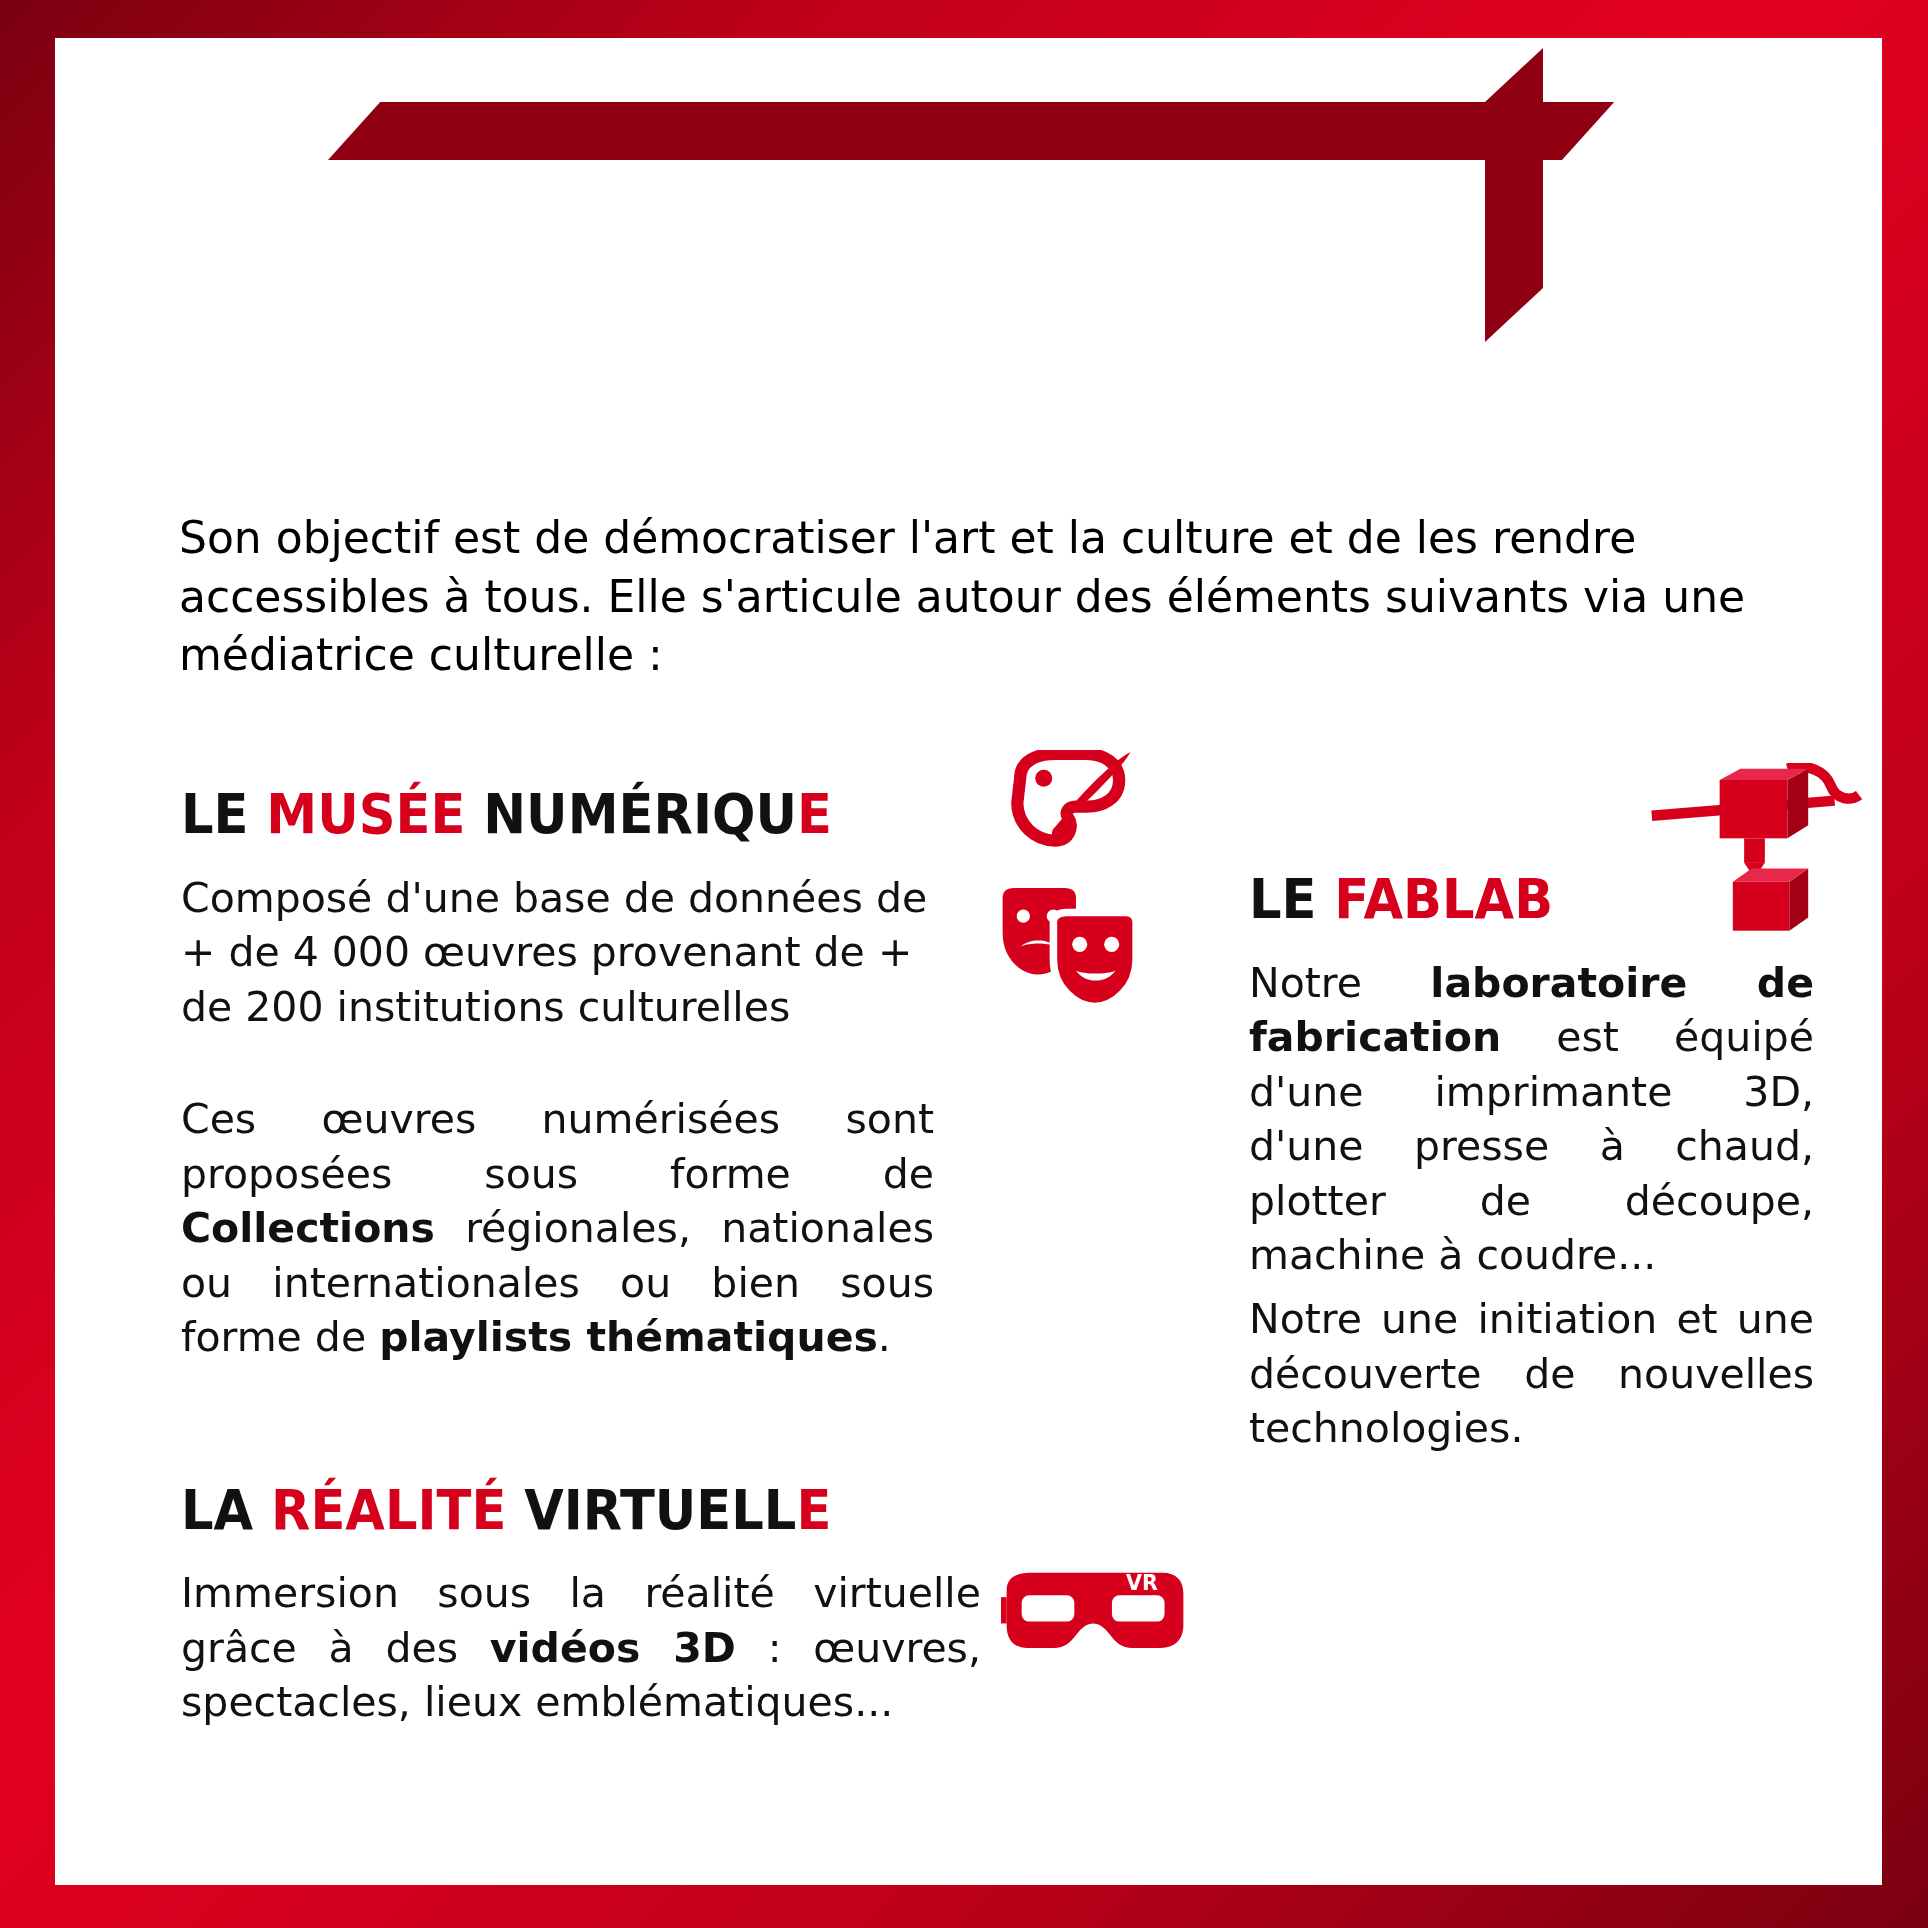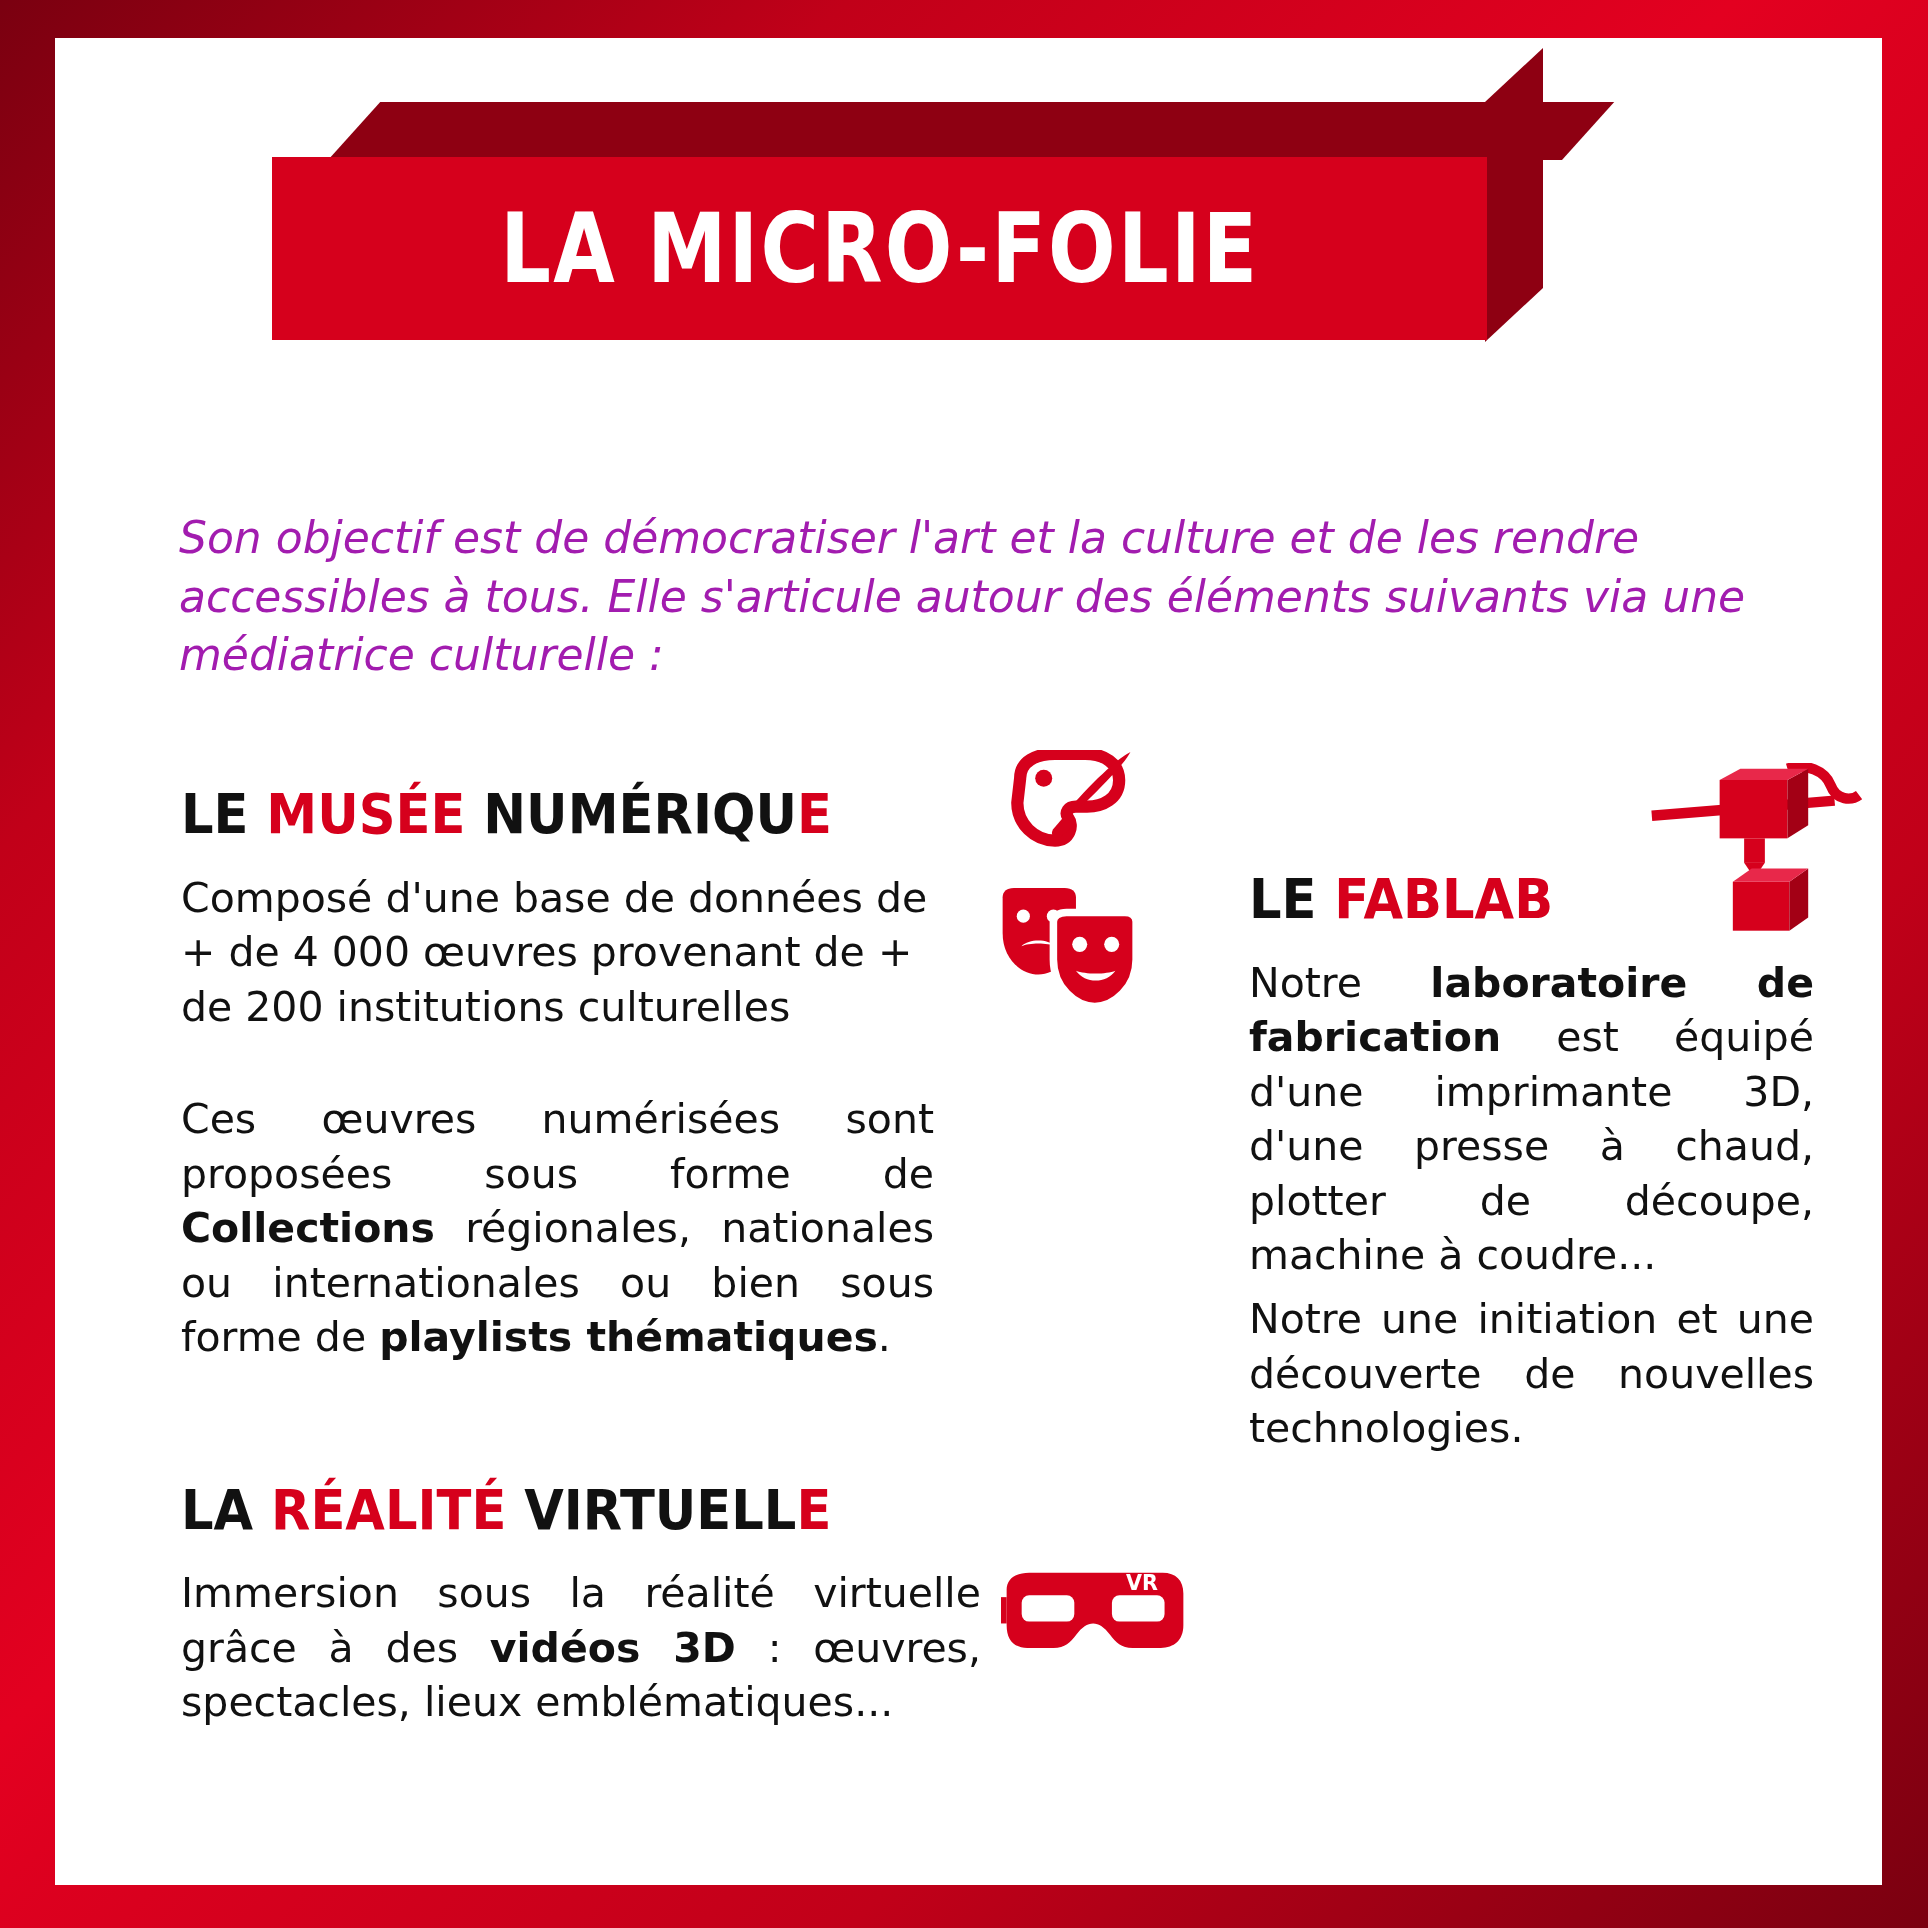--- a/index.html
+++ b/index.html
@@ -143,9 +143,6 @@
     <div class="banner-wrap">
       <div class="banner-top"></div>
       <div class="banner-side"></div>
-      <div class="banner-face">
-        <span class="title">LA MICRO-FOLIE</span>
-      </div>
     </div>
 
     <div class="intro">Son objectif est de démocratiser l'art et la culture et de les rendre accessibles à tous. Elle s'articule autour des éléments suivants via une médiatrice culturelle :</div>

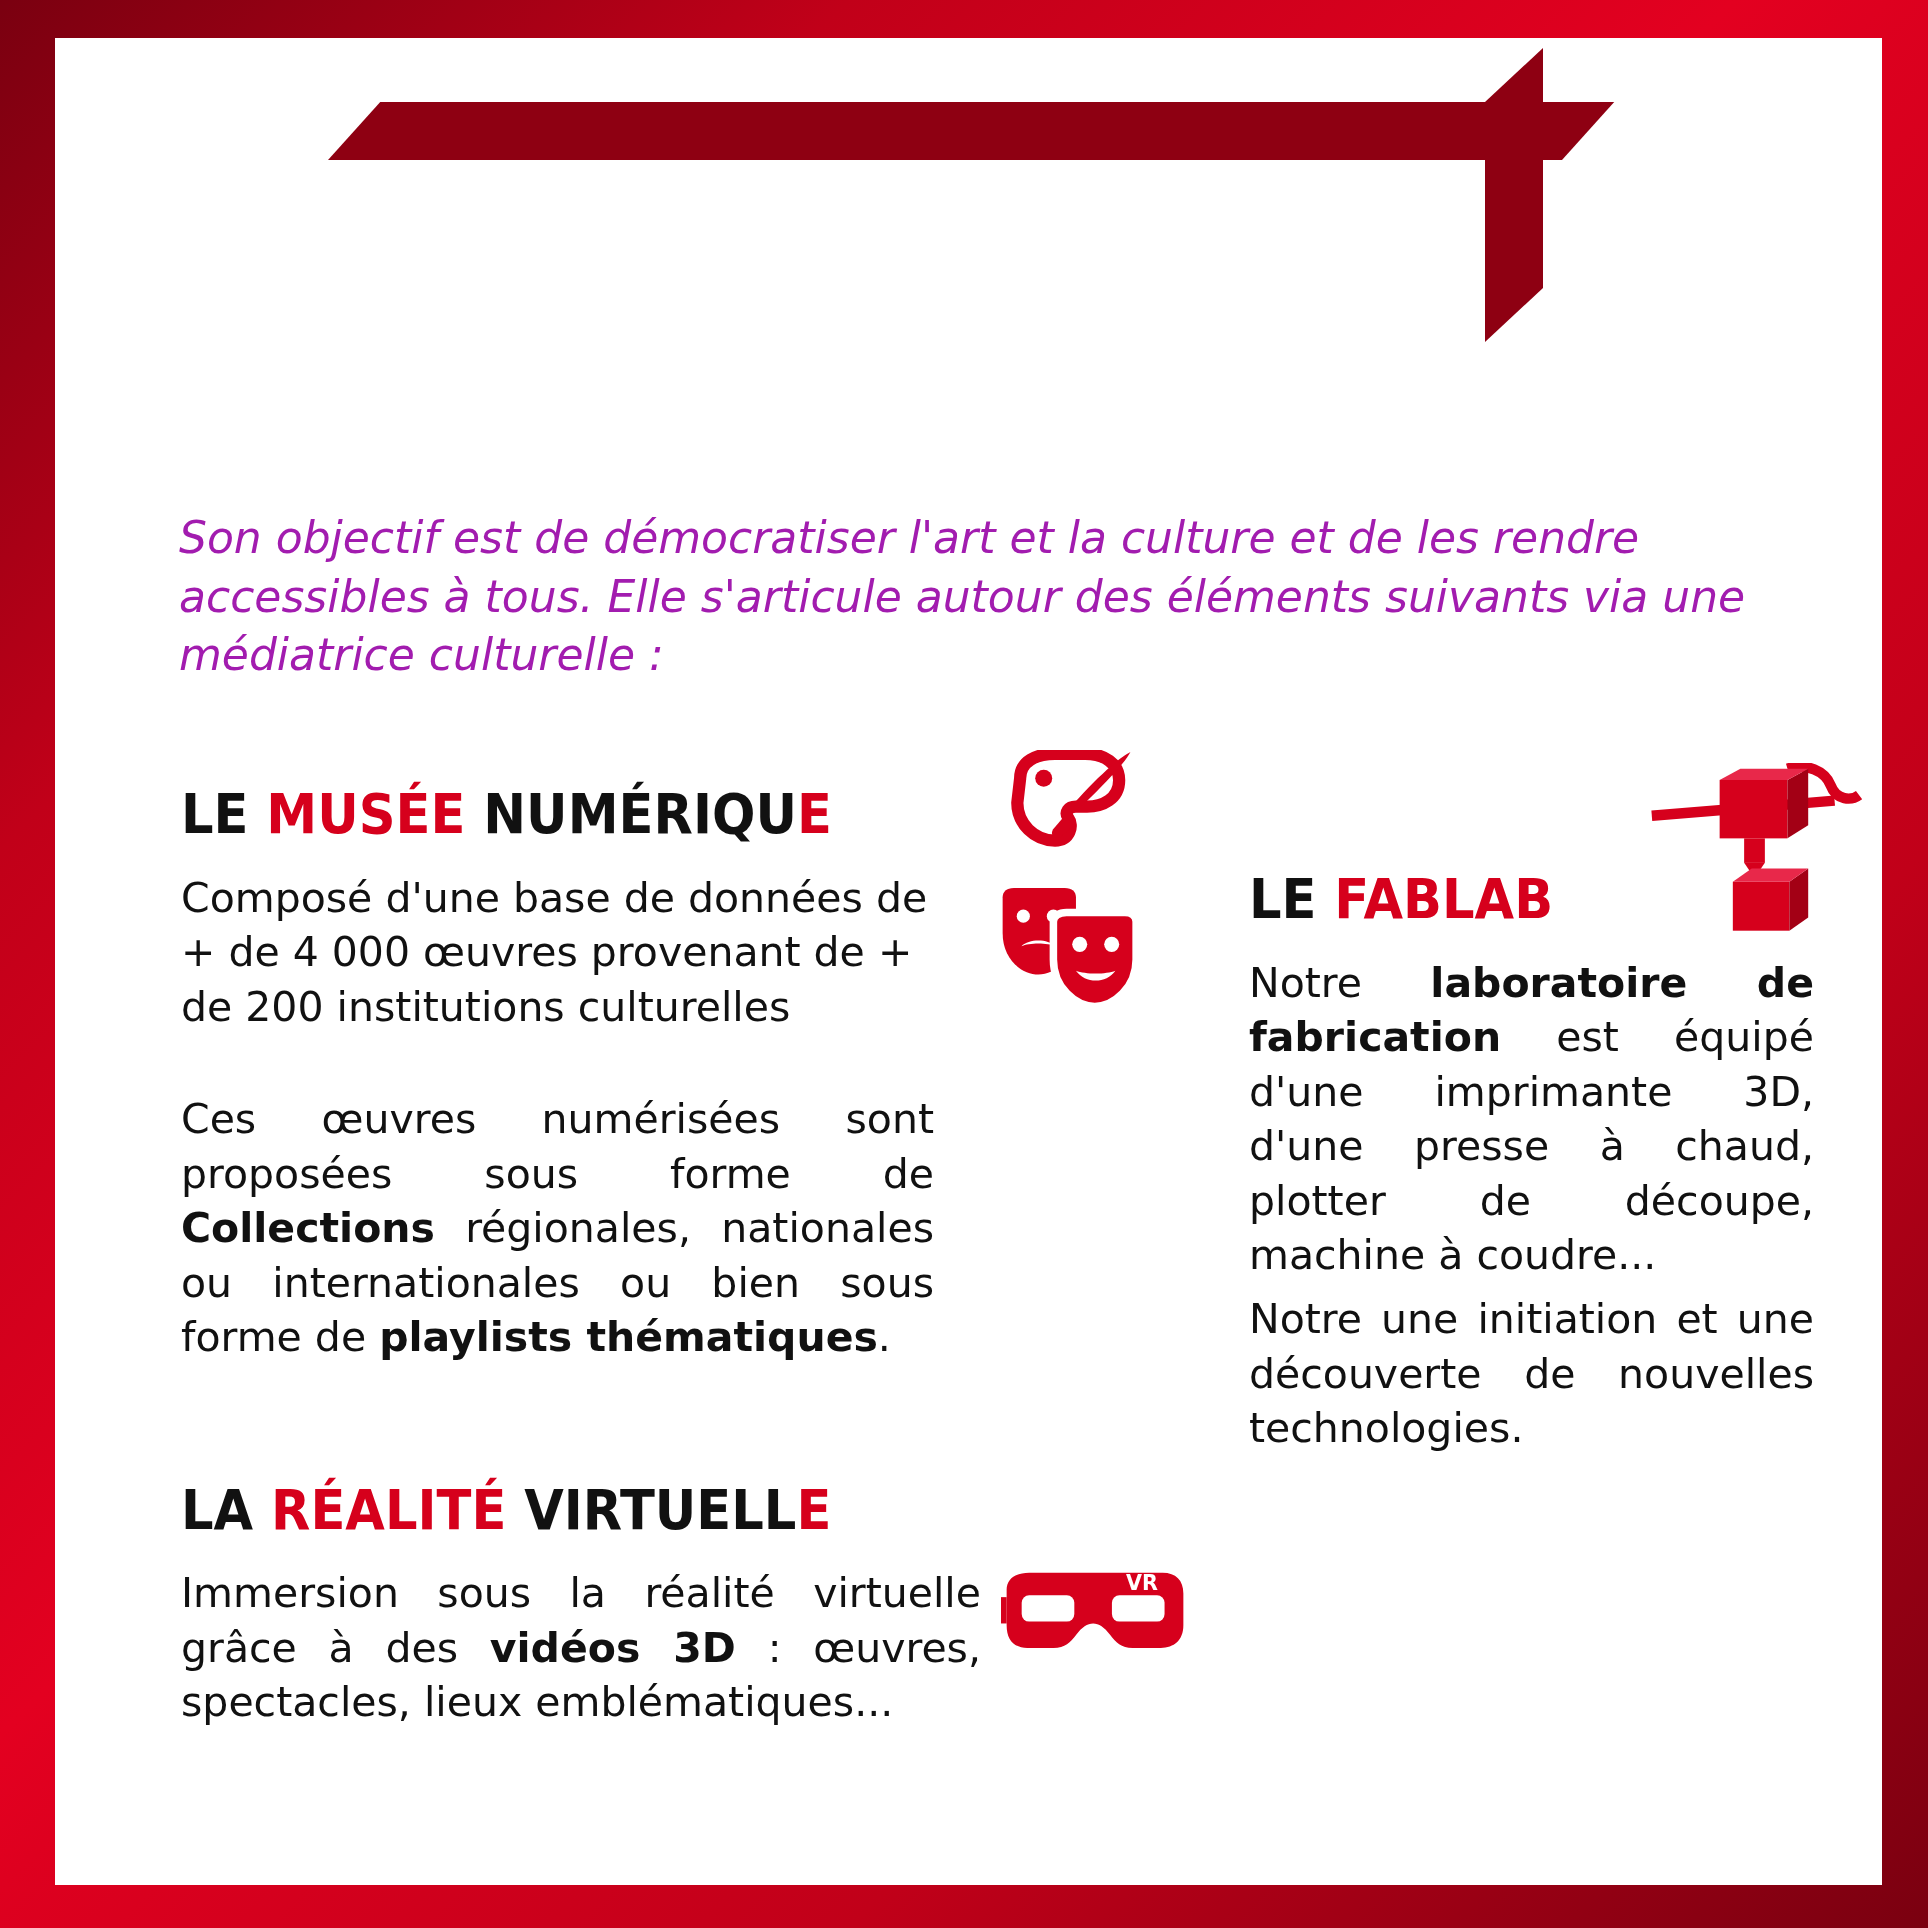--- a/index.html
+++ b/index.html
@@ -84,9 +84,8 @@
     width: 1620px;
     font-size: 44px;
     line-height: 1.33;
-    color: #a21caf;
-    font-family: "DejaVu Sans", sans-serif;
-    font-style: italic;
+    color: #000000;
+    font-family: "DejaVu Sans", sans-serif;
   }
   
   .col-left {

